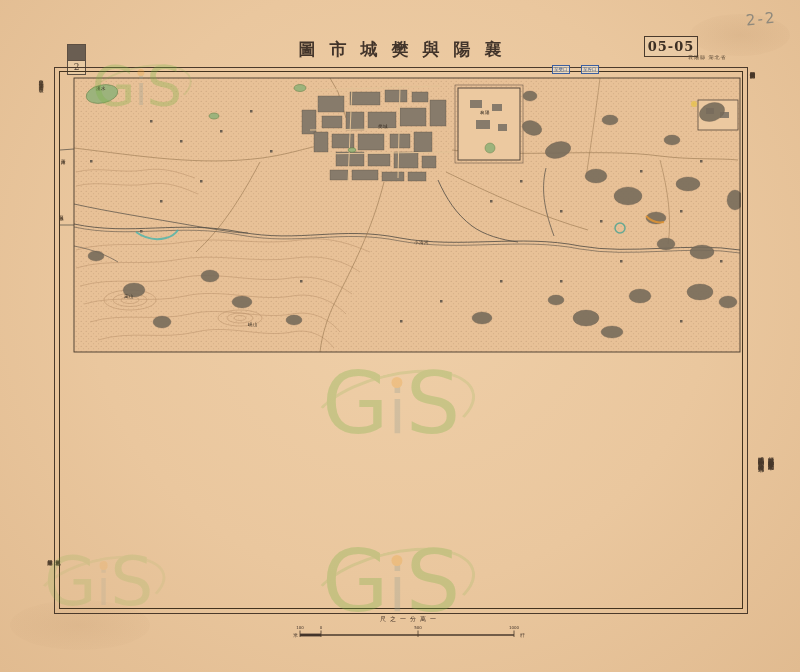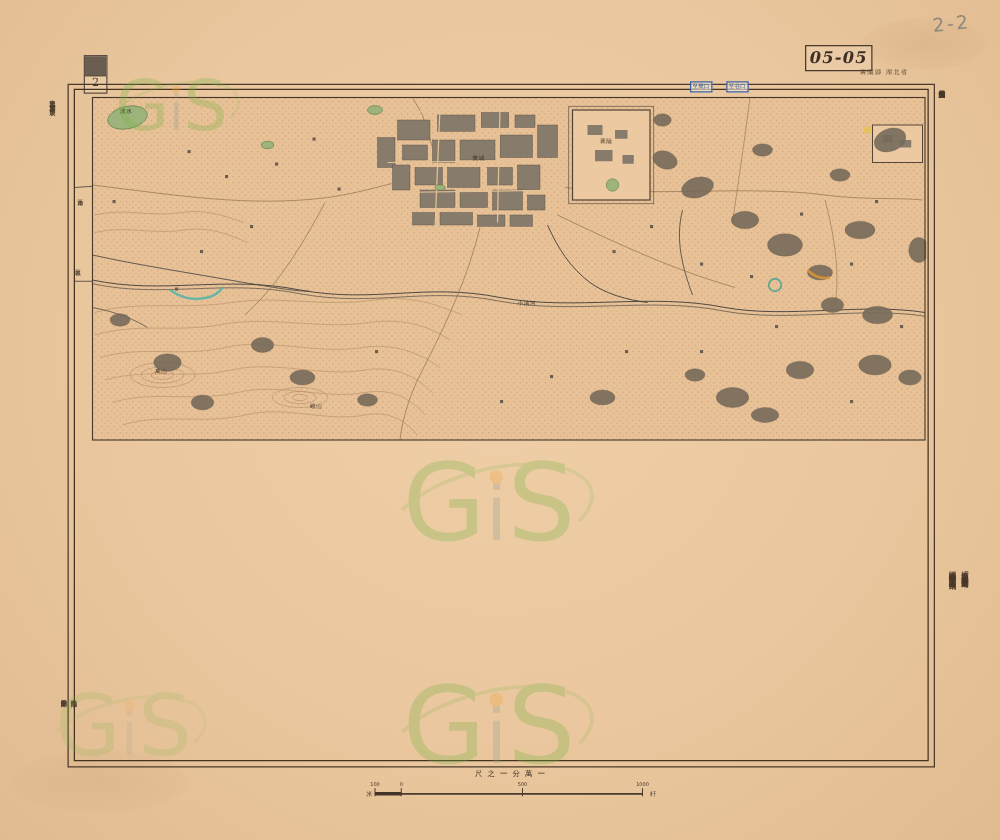--- a/index.html
+++ b/index.html
@@ -73,6 +73,7 @@
 
   <div class="handwritten">2-2</div>
 
+  <div class="title">圖市城樊與陽襄</div>
 
   <div class="sheet-no">05-05</div>
   <div class="sheet-note">襄陽縣 湖北省</div>

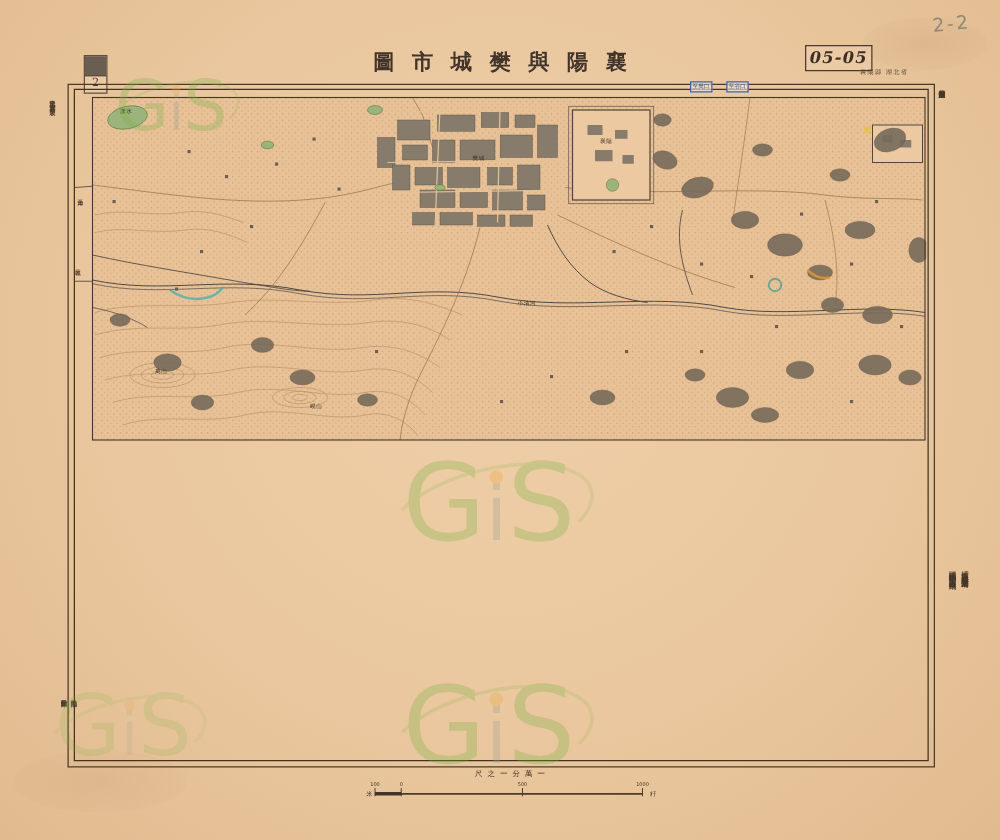--- a/index.html
+++ b/index.html
@@ -20,7 +20,7 @@
 
   .sheet-no{position:absolute;left:644px;top:36px;width:52px;height:19px;line-height:19px;
     border:1.5px solid #4a3a2c;text-align:center;font-size:13px;font-weight:bold;
-    color:#3c2f24;letter-spacing:1px;background:rgba(238,216,184,.35);font-style:italic;}
+    color:#3c2f24;letter-spacing:1px;background:rgba(238,216,184,.35);}
   .sheet-note{position:absolute;left:688px;top:54px;font-size:5px;color:#55443466;letter-spacing:1px;color:#5a4936;}
 
   .stamp{position:absolute;left:67px;top:44px;width:17px;border:1px solid #5d4f42;background:#e9cba3;}

